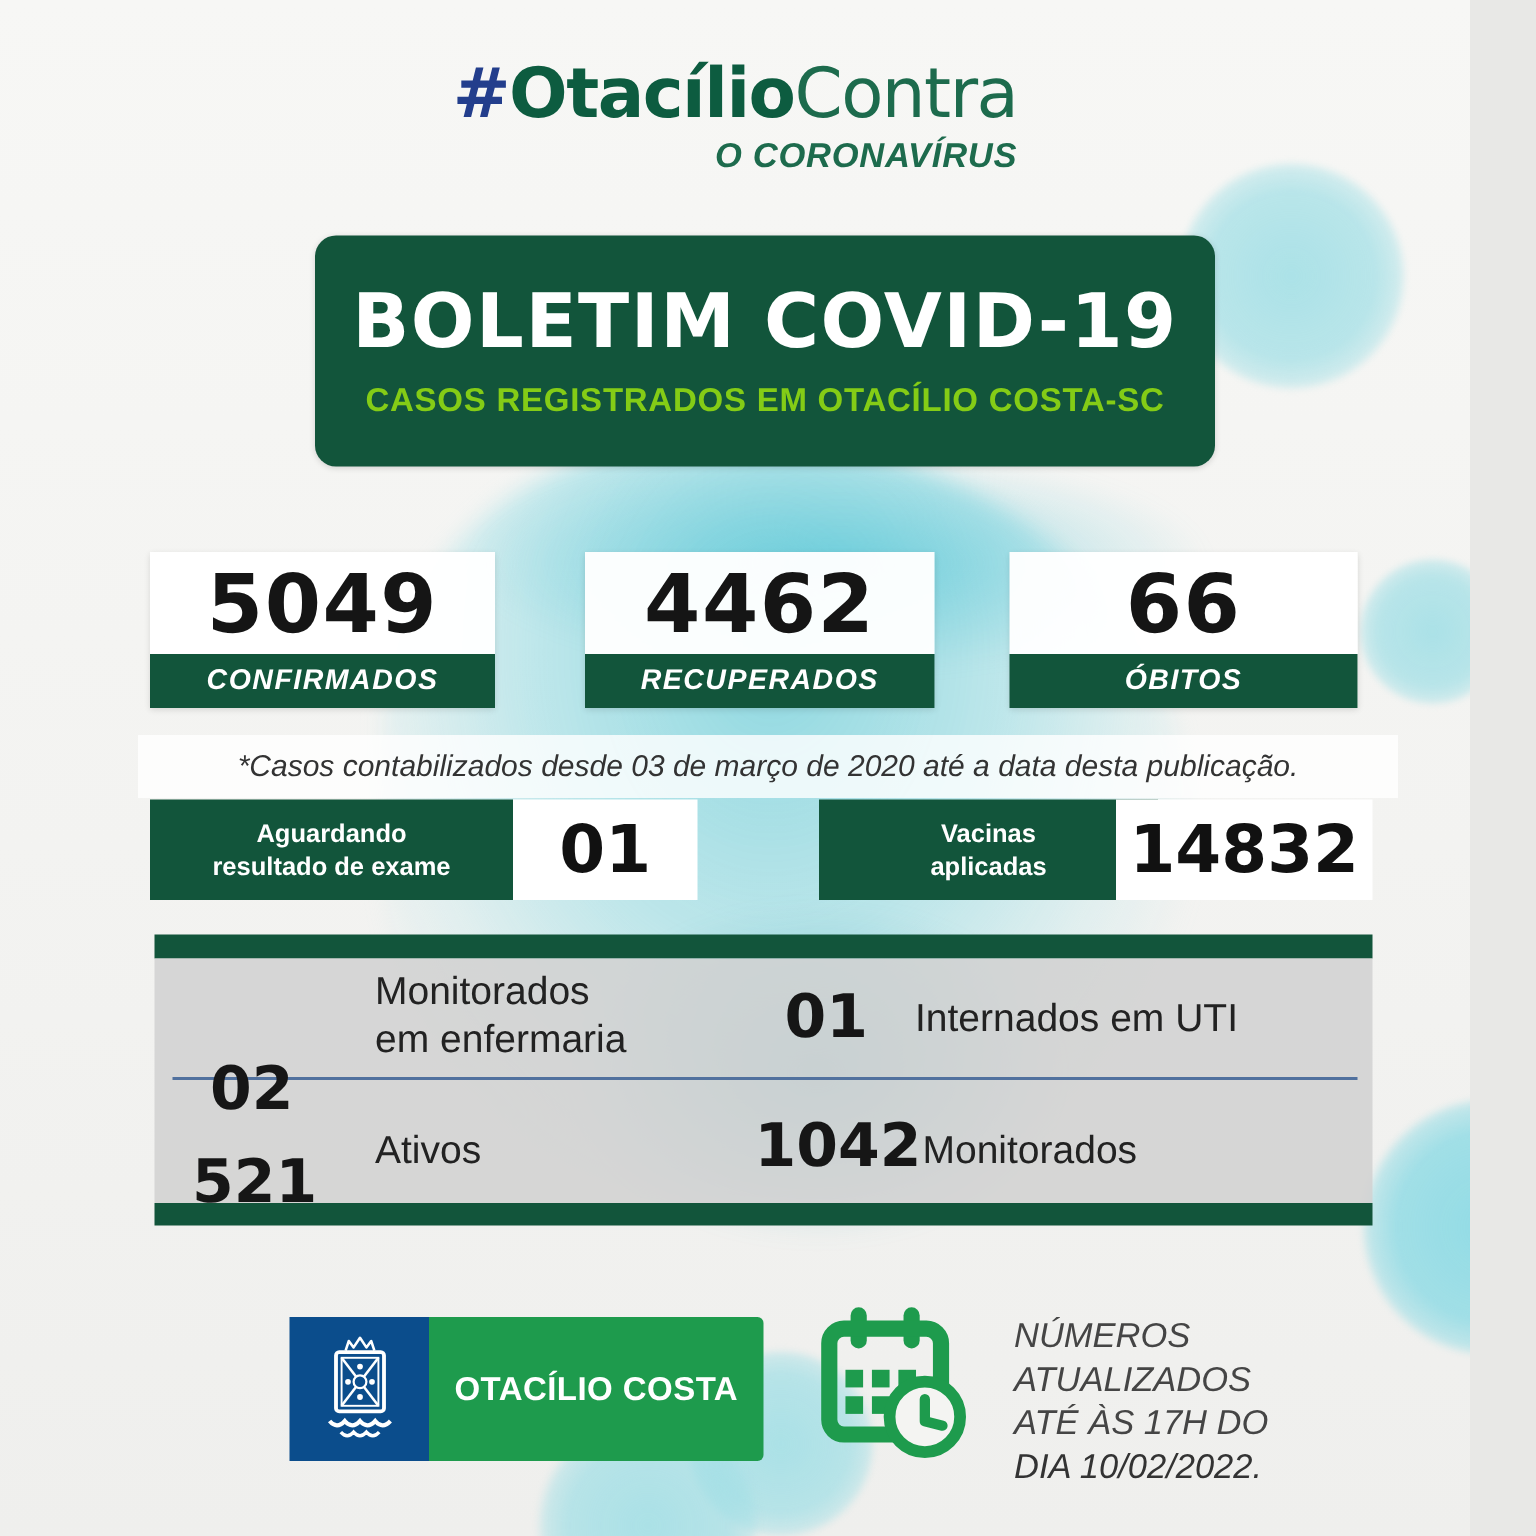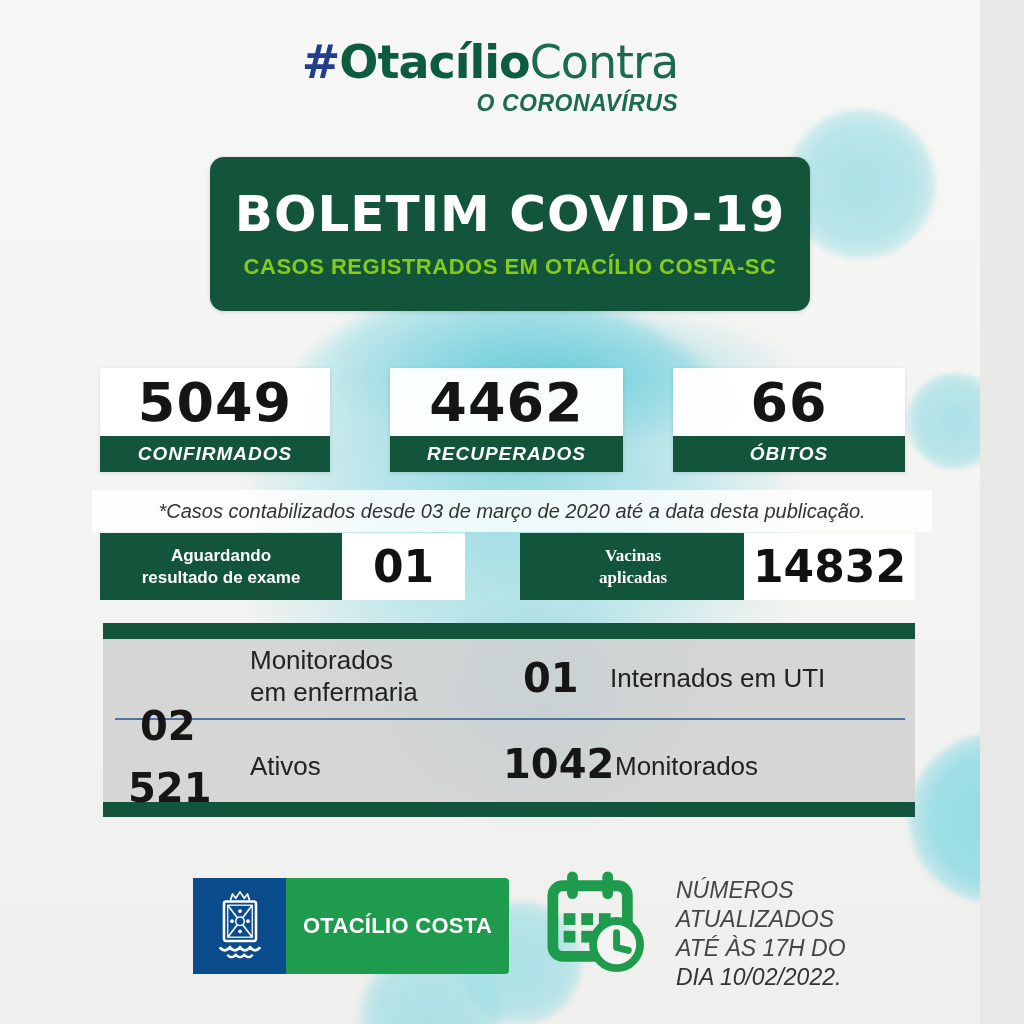--- a/index.html
+++ b/index.html
@@ -81,7 +81,7 @@
   }
   .pend-label{left:100px;width:242px;}
   .pend-value{left:342px;width:123px;}
-  .vac-label{left:520px;width:226px;font-family:Liberation Serif, serif;}
+  .vac-label{left:546px;width:226px;}
   .vac-value{left:744px;width:171px;}
   
   .panel{position:absolute;left:103px;top:623px;width:812px;height:194px;z-index:3;}

